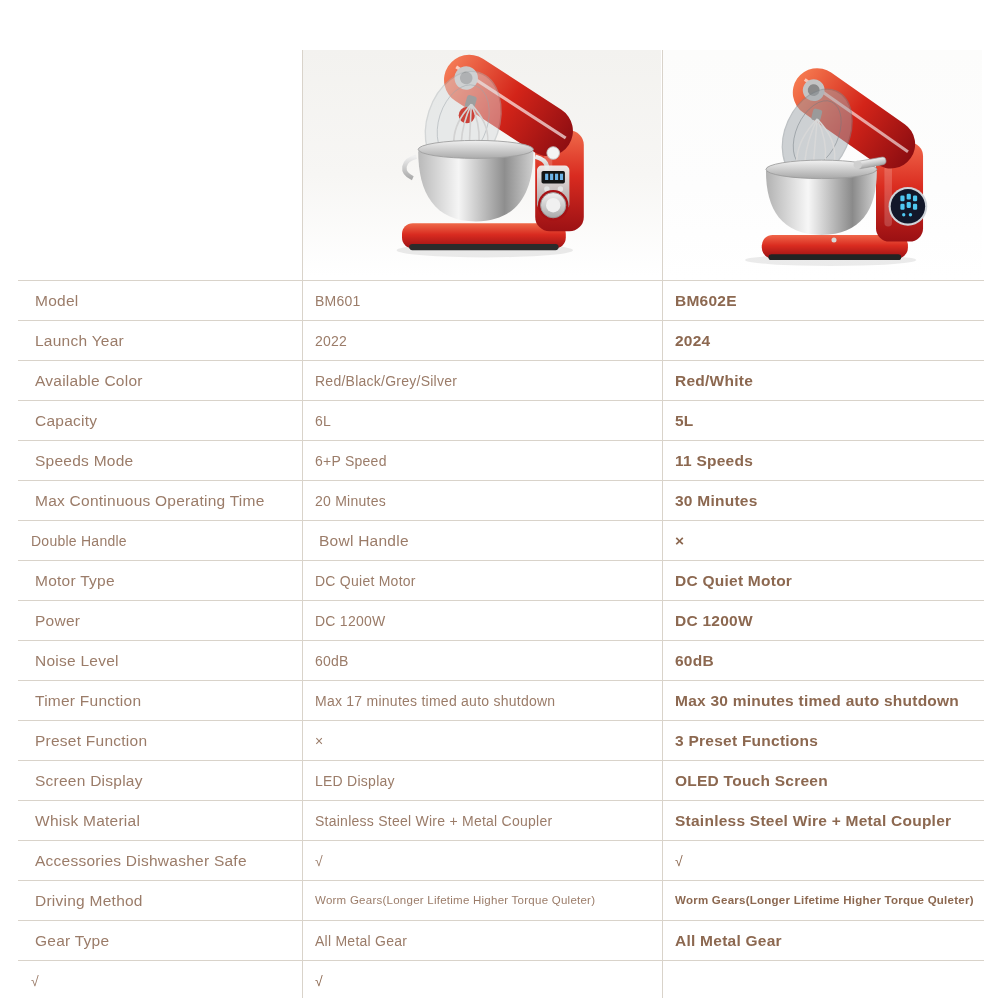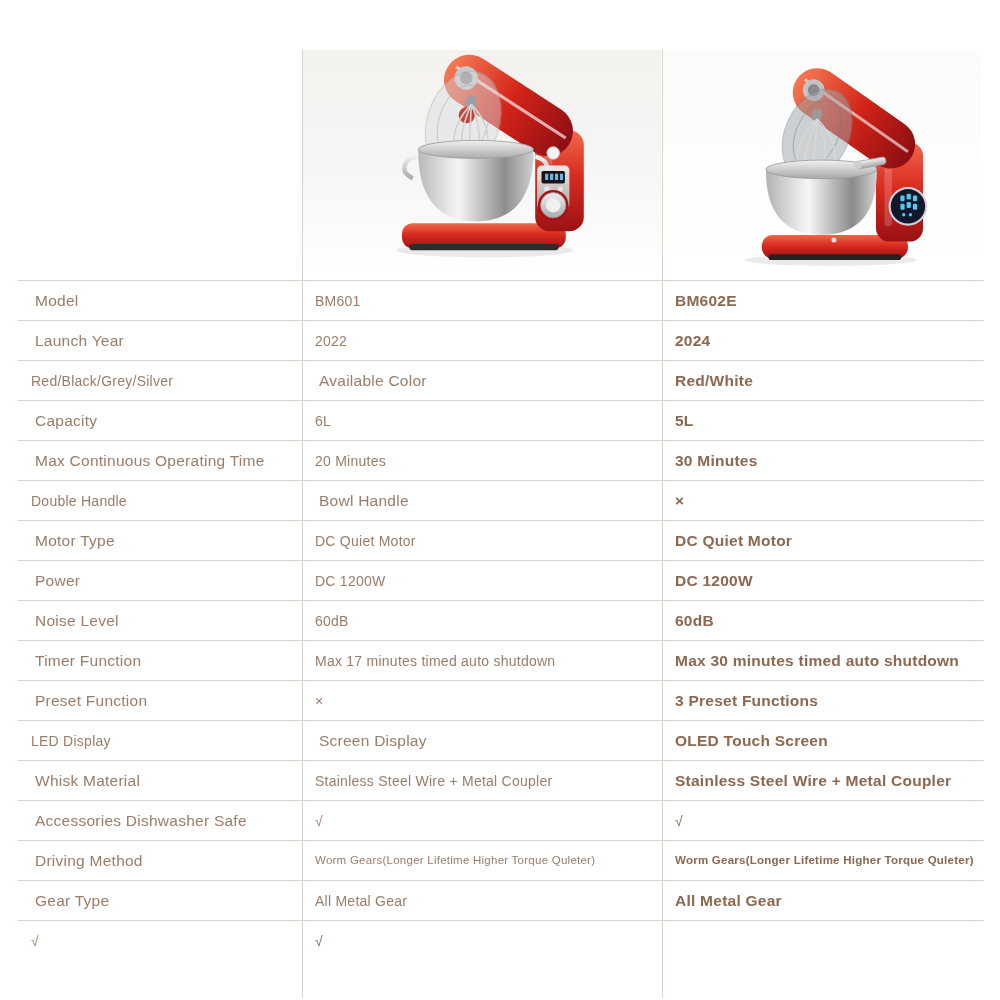--- a/index.html
+++ b/index.html
@@ -189,8 +189,8 @@
         <div class="cell cell-v2">2024</div>
       </div>
       <div class="row">
+        <div class="cell cell-label">Available Color</div>
         <div class="cell cell-v1">Red/Black/Grey/Silver</div>
-        <div class="cell cell-label">Available Color</div>
         <div class="cell cell-v2">Red/White</div>
       </div>
       <div class="row">

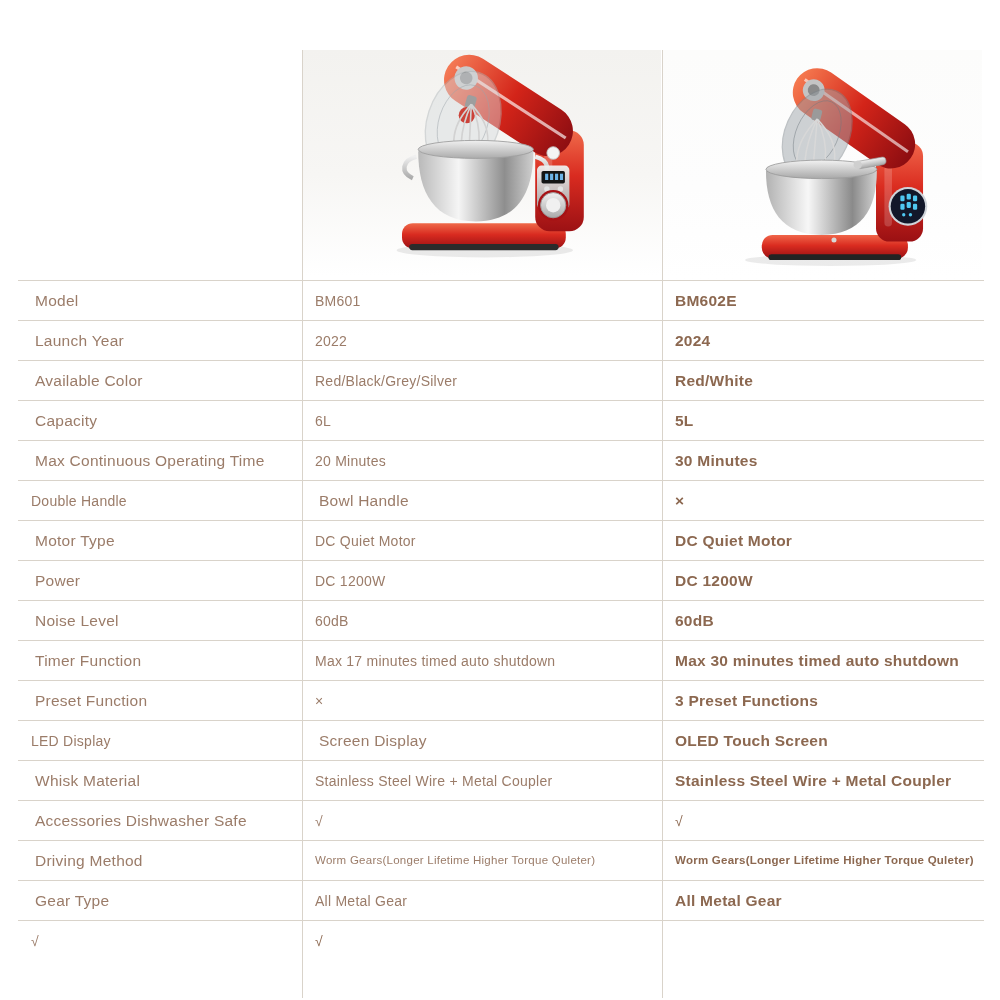--- a/index.html
+++ b/index.html
@@ -199,6 +199,11 @@
         <div class="cell cell-v2">5L</div>
       </div>
       <div class="row">
+        <div class="cell cell-label">Speeds Mode</div>
+        <div class="cell cell-v1">6+P Speed</div>
+        <div class="cell cell-v2">11 Speeds</div>
+      </div>
+      <div class="row">
         <div class="cell cell-label">Max Continuous Operating Time</div>
         <div class="cell cell-v1">20 Minutes</div>
         <div class="cell cell-v2">30 Minutes</div>

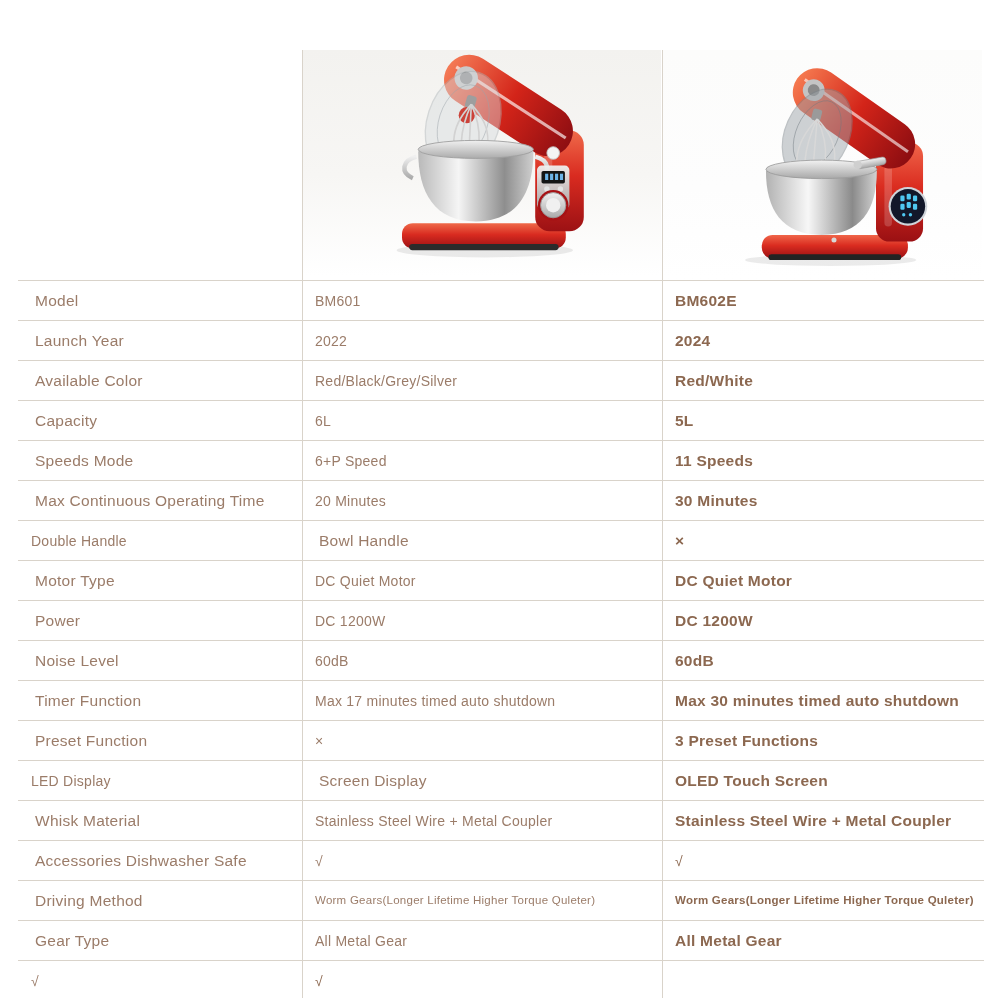--- a/index.html
+++ b/index.html
@@ -239,8 +239,8 @@
         <div class="cell cell-v2">3 Preset Functions</div>
       </div>
       <div class="row">
+        <div class="cell cell-label">Screen Display</div>
         <div class="cell cell-v1">LED Display</div>
-        <div class="cell cell-label">Screen Display</div>
         <div class="cell cell-v2">OLED Touch Screen</div>
       </div>
       <div class="row">

